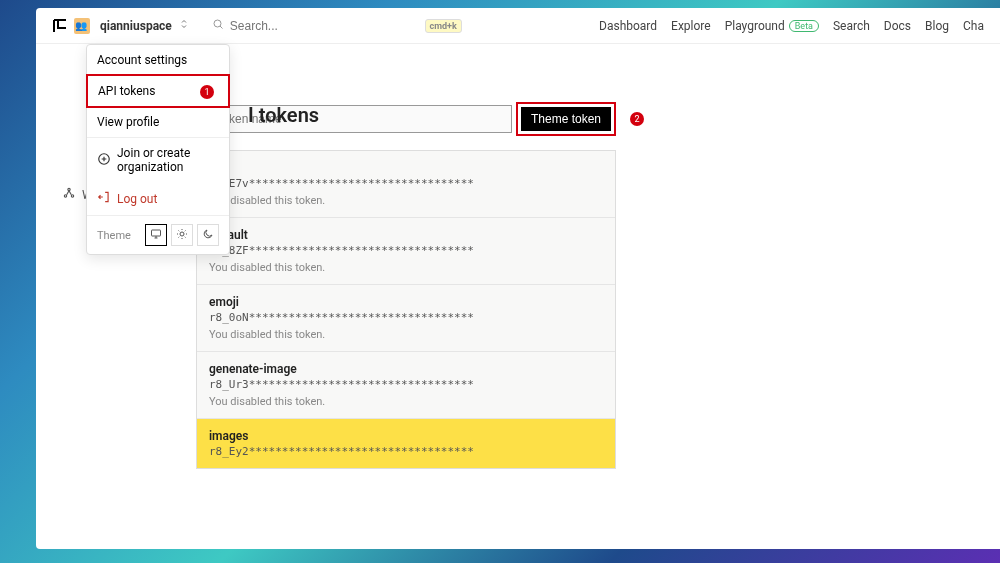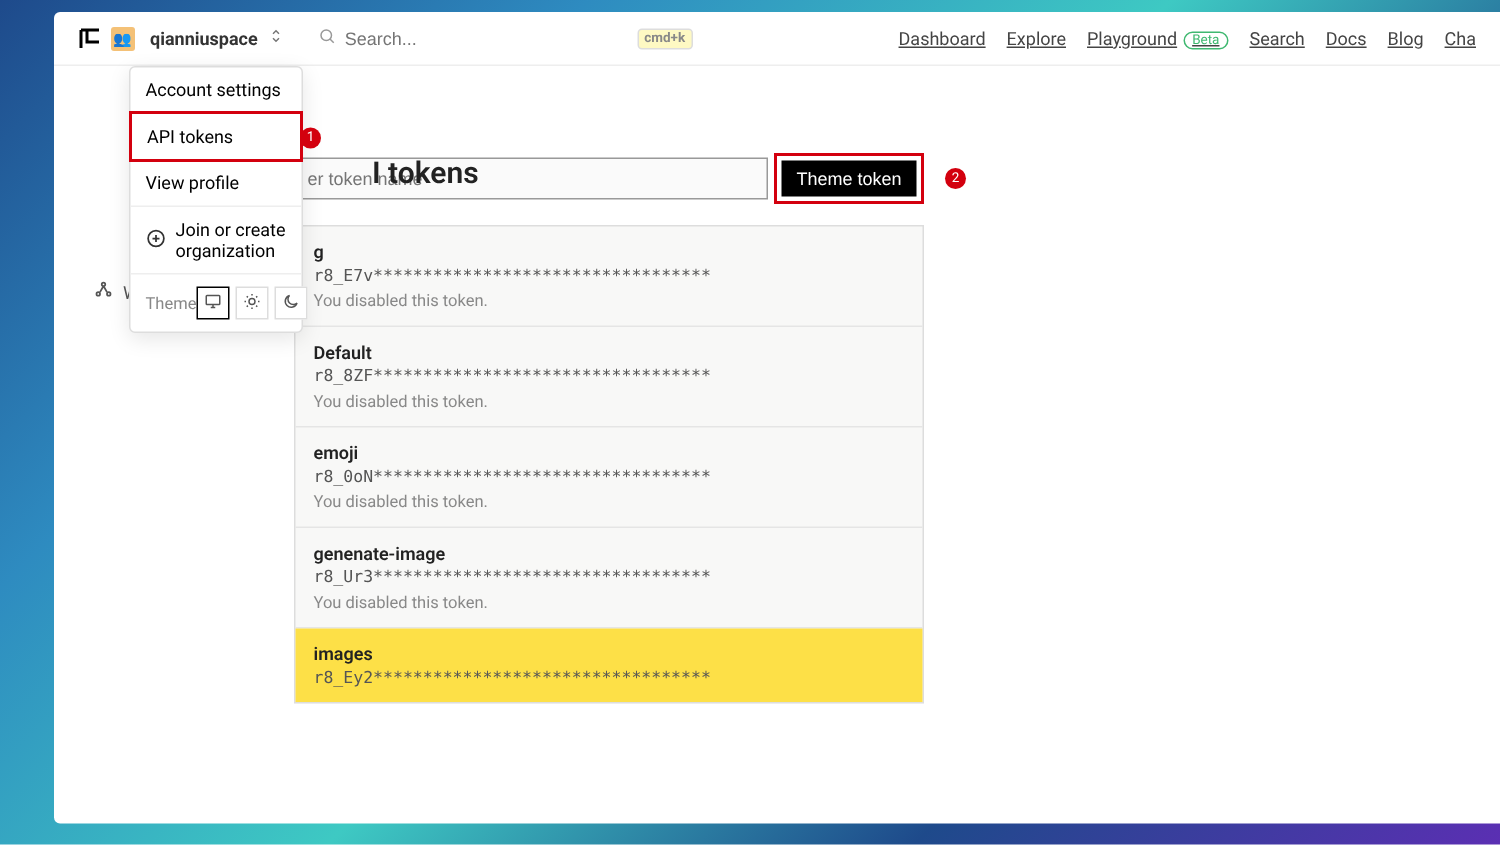--- a/index.html
+++ b/index.html
@@ -74,11 +74,10 @@
   .topnav {
     margin-left: auto;
     display: flex;
-    align-items: flex-end;
+    align-items: center;
     gap: 14px;
     font-size: 12px;
     color: #444;
-    text-decoration: underline;
   }
   .beta-pill {
     border: 1px solid #3fb870;

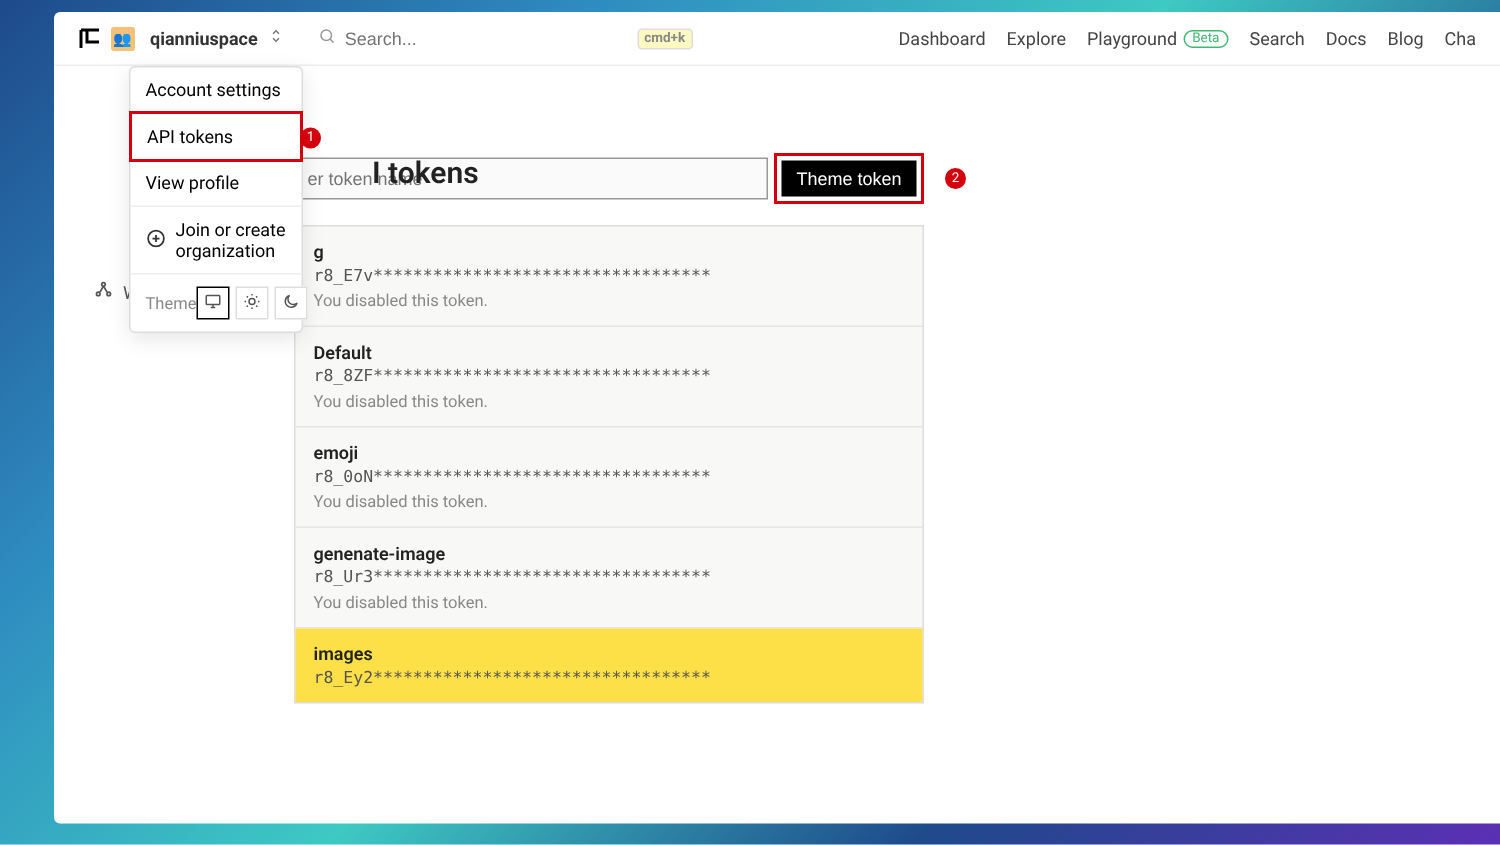--- a/index.html
+++ b/index.html
@@ -172,7 +172,7 @@
     position: absolute;
     top: 36px;
     left: 50px;
-    width: 116px;
+    width: 144px;
     background: #fff;
     border: 1px solid #ddd;
     border-radius: 4px;

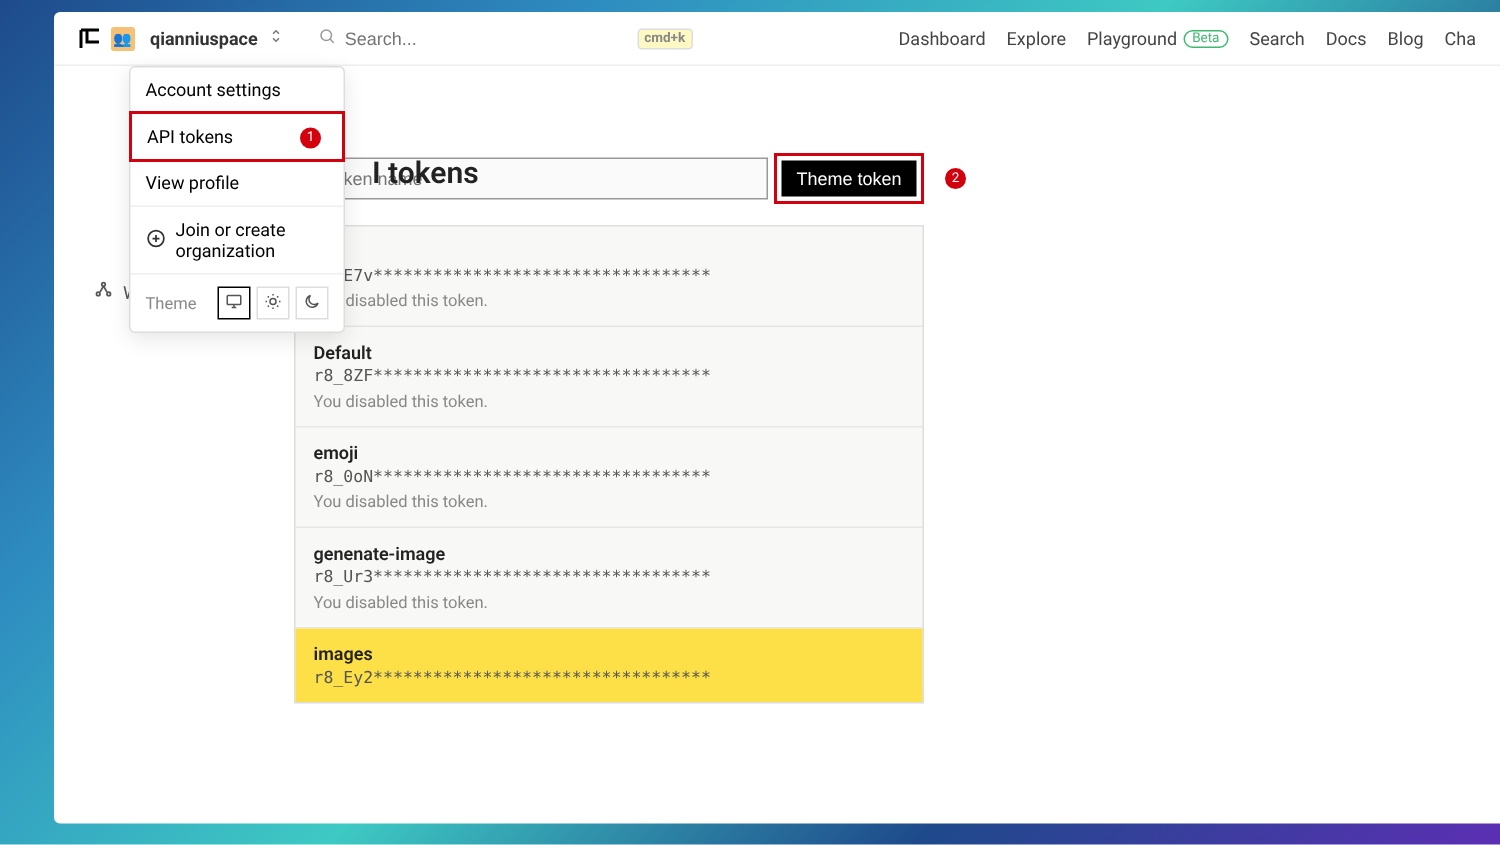--- a/index.html
+++ b/index.html
@@ -296,6 +296,14 @@
           </svg>
       </span>
       <span>Join or create organization</span>
+    </div>
+    <div class="dd-item logout">
+      <span>
+        <svg viewBox="0 0 24 24" fill="none" stroke="#c0392b" stroke-width="2">
+            <path d="M14 4h5v16h-5M10 12H3M6 9l-3 3 3 3"></path>
+          </svg>
+      </span>
+      <span>Log out</span>
     </div>
     <div class="dd-sep"></div>
     <div class="theme-row">

